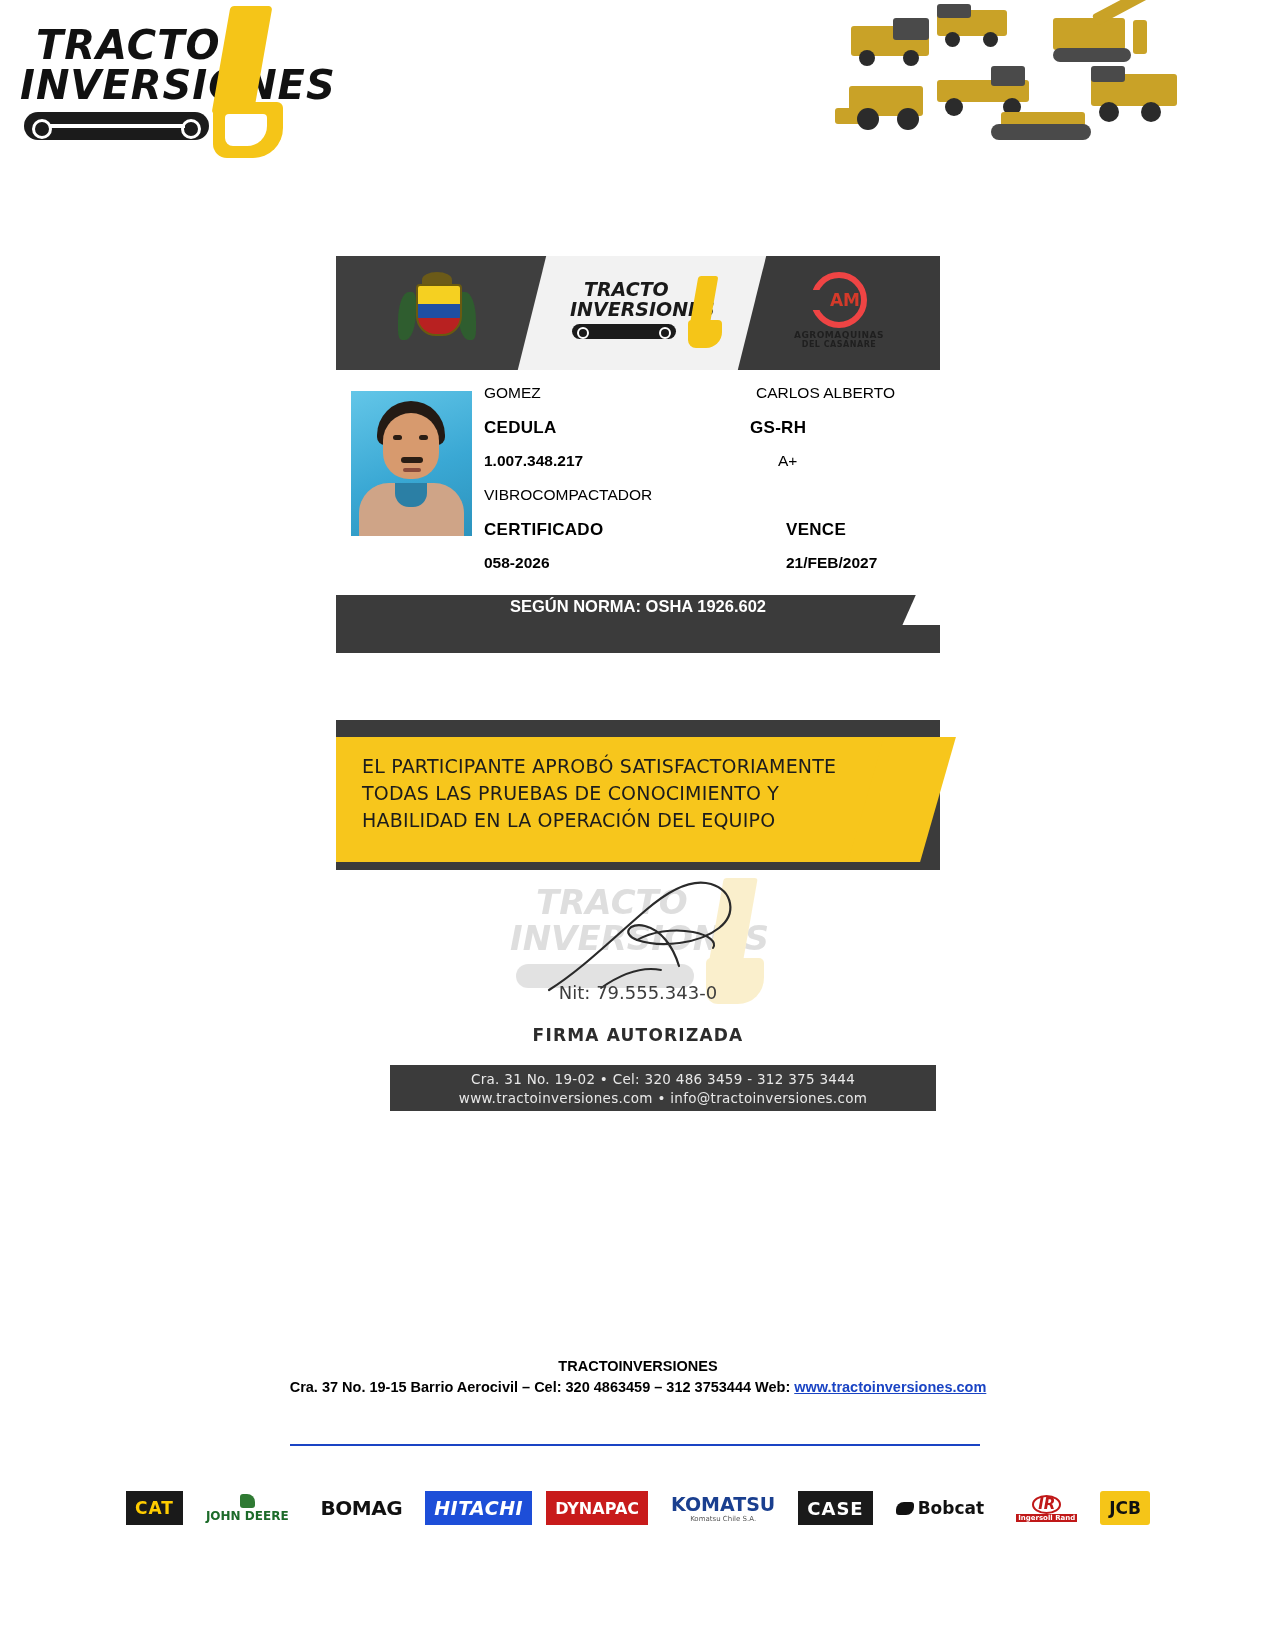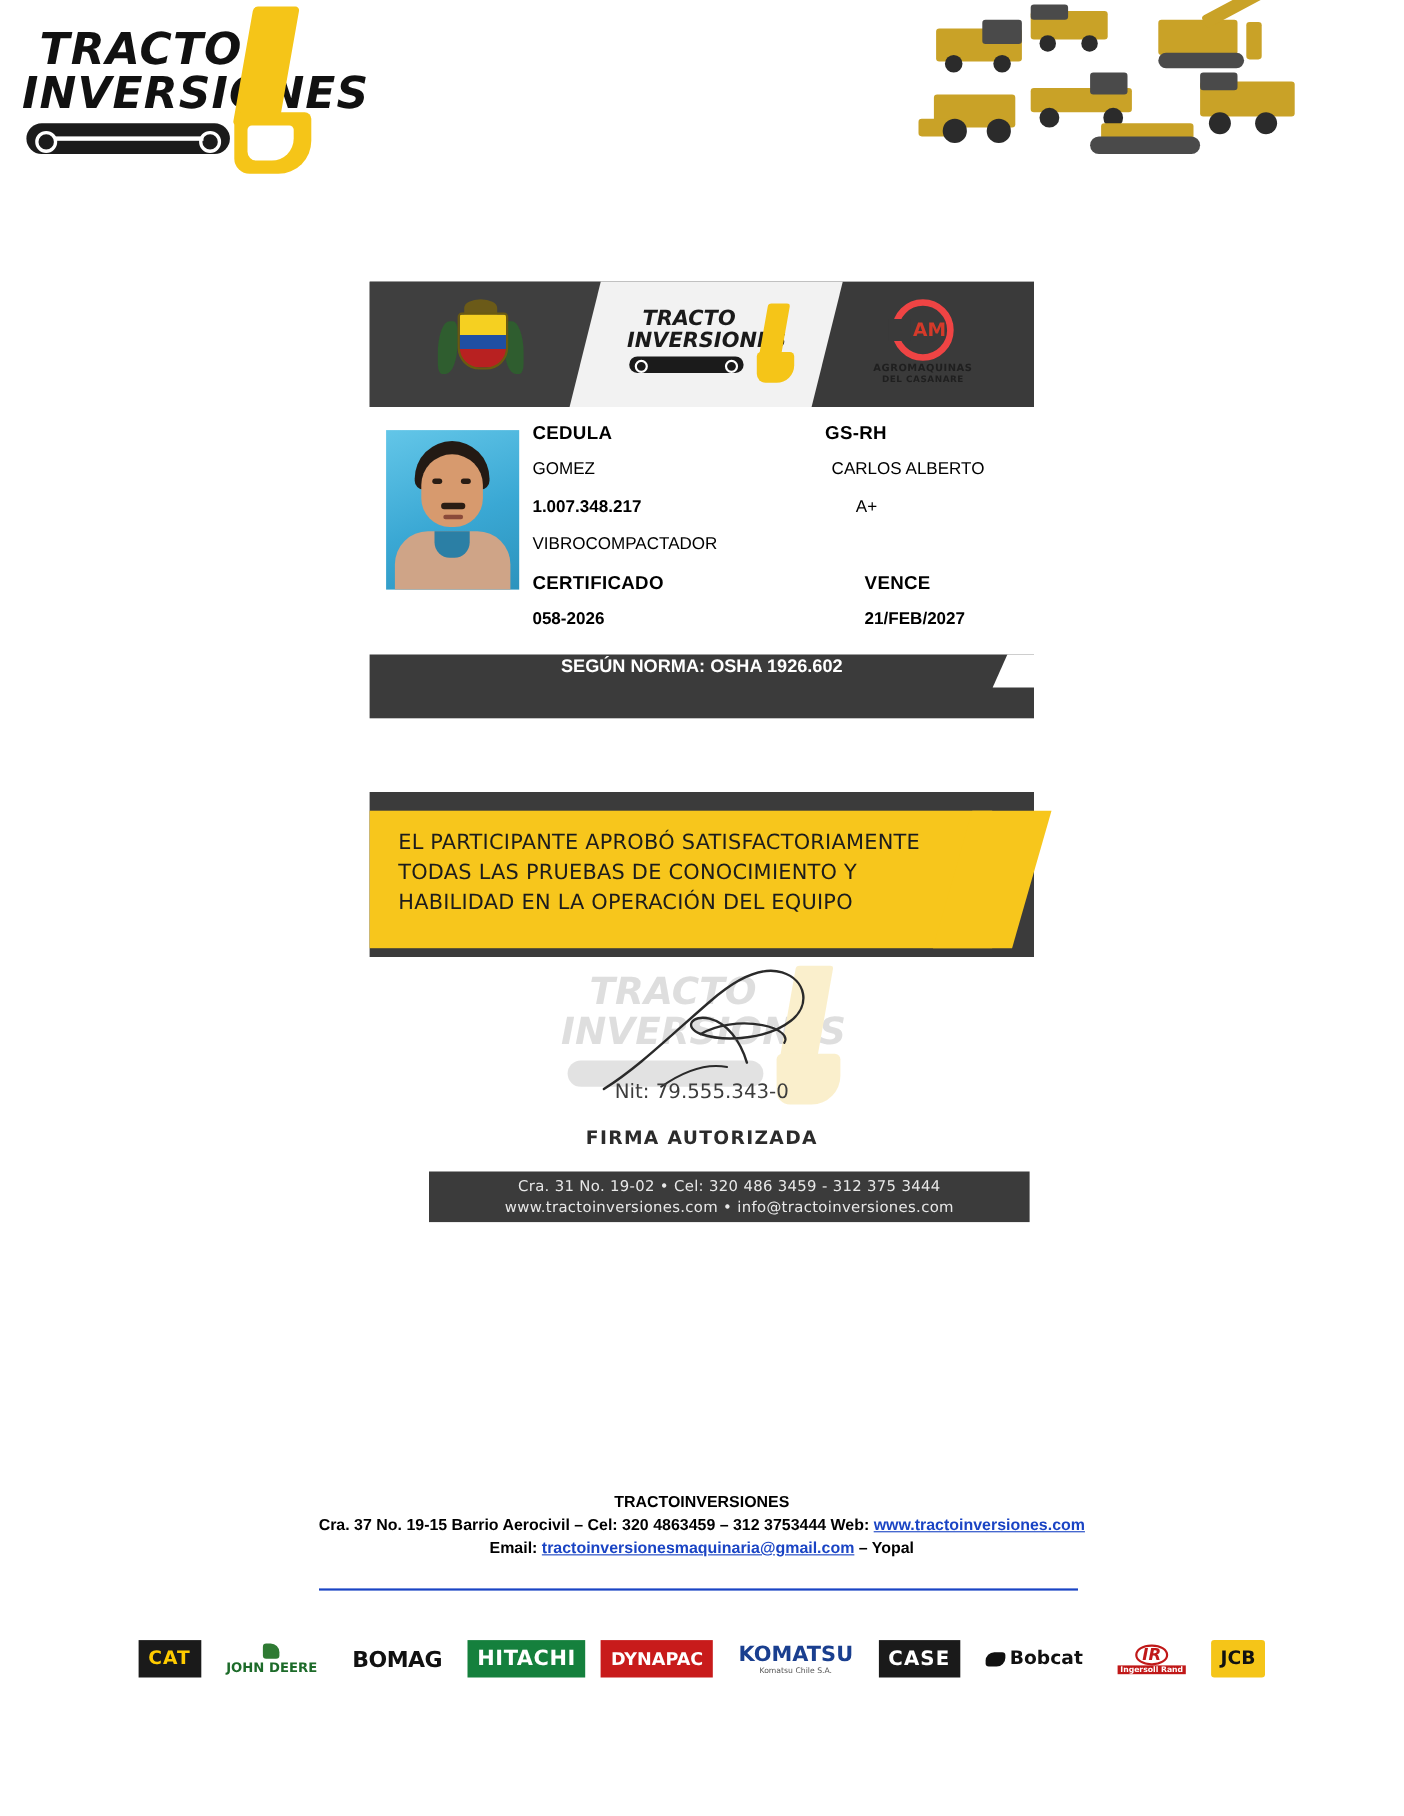--- a/index.html
+++ b/index.html
@@ -705,12 +705,12 @@
 
     <div class="fields">
       <div class="field-row">
+        <div class="f-value col-a">GOMEZ</div>
+        <div class="f-value col-b-val">CARLOS ALBERTO</div>
+      </div>
+      <div class="field-row">
         <div class="f-label col-a">CEDULA</div>
         <div class="f-label col-b">GS-RH</div>
-      </div>
-      <div class="field-row">
-        <div class="f-value col-a">GOMEZ</div>
-        <div class="f-value col-b-val">CARLOS ALBERTO</div>
       </div>
       <div class="field-row">
         <div class="f-value bold col-a">1.007.348.217</div>

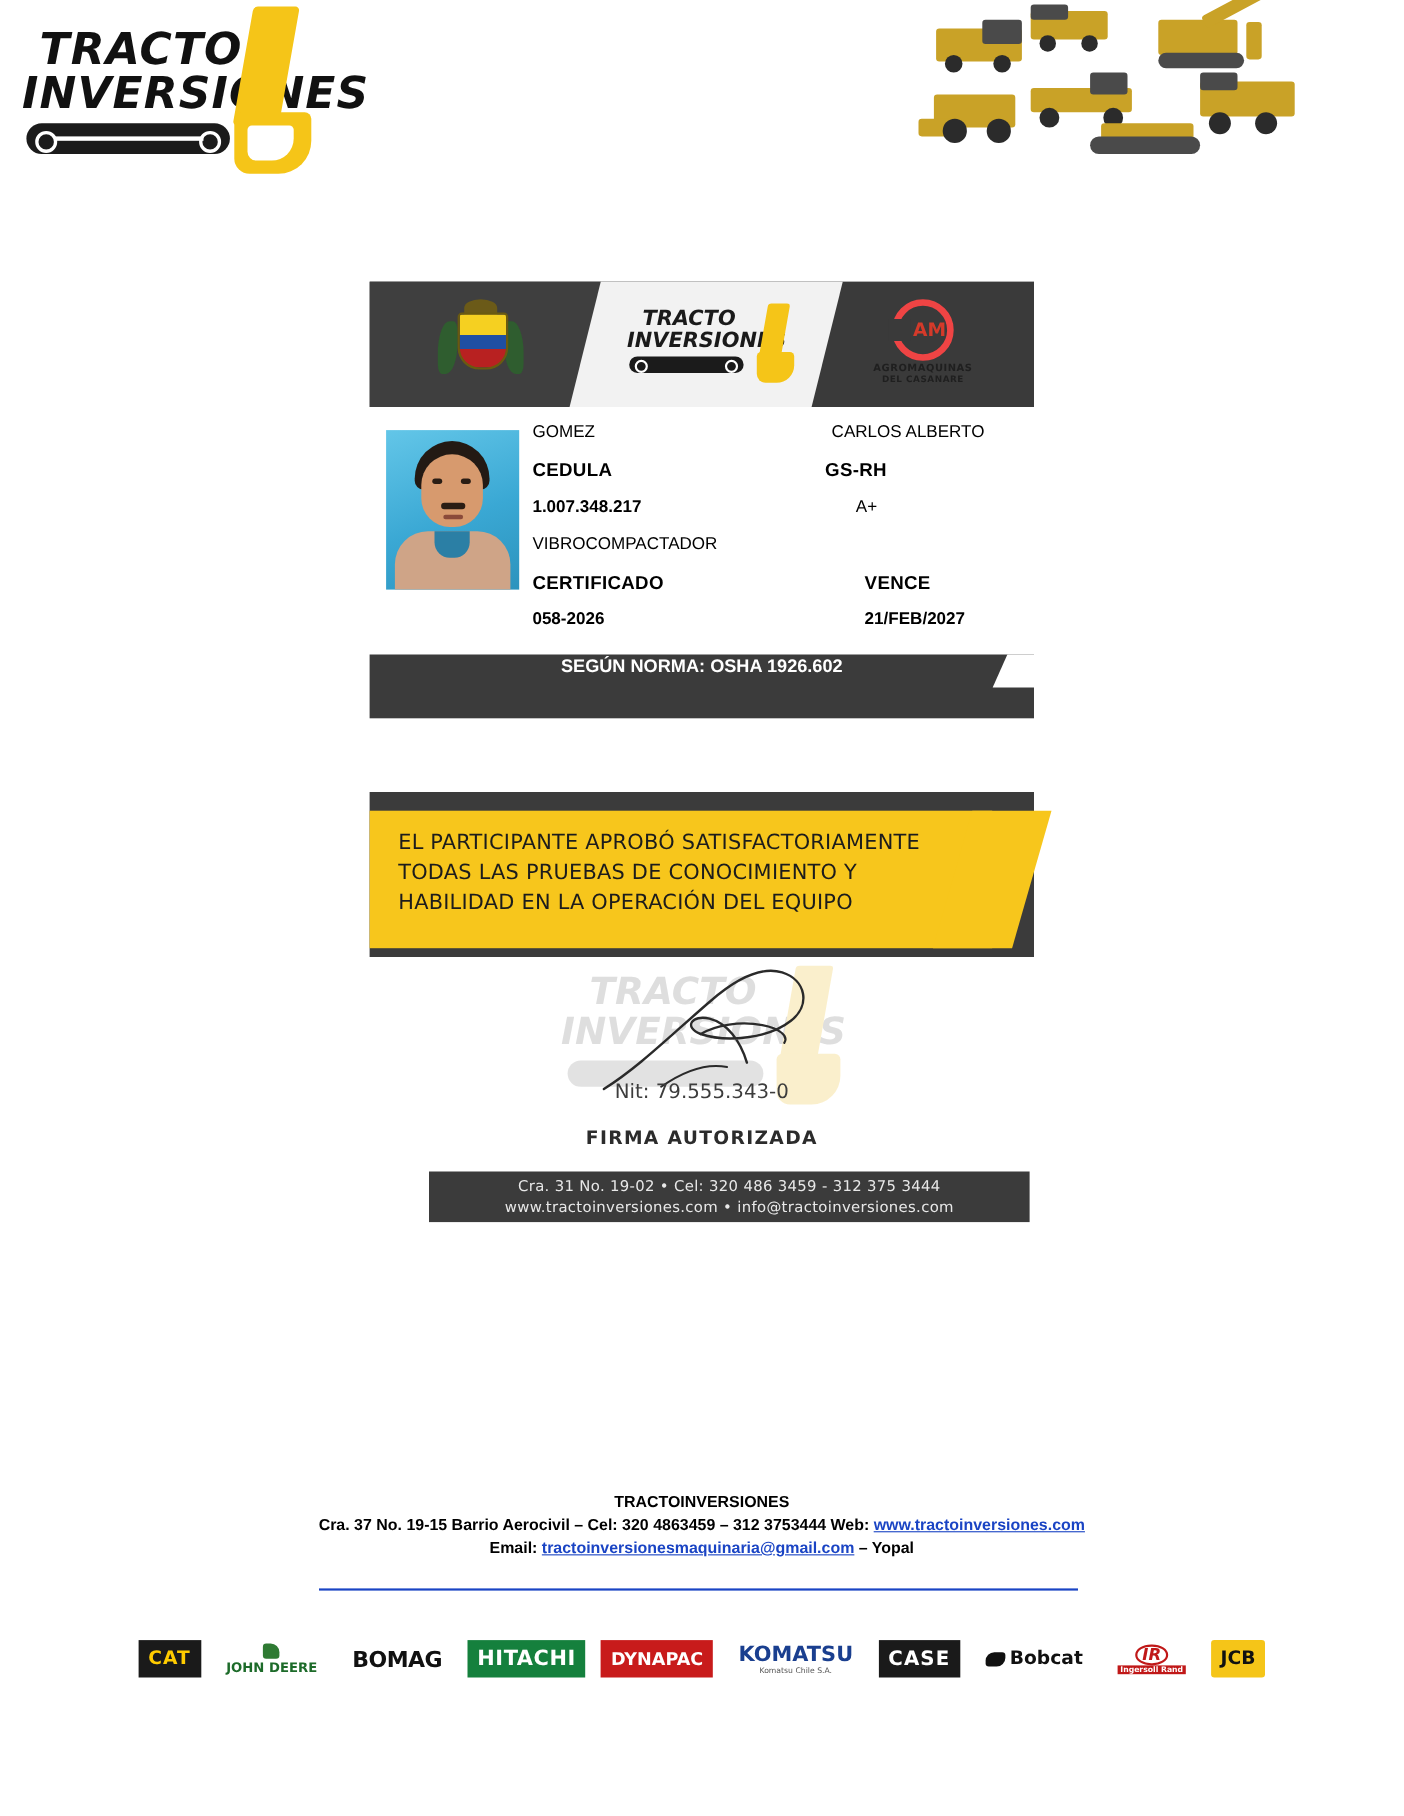--- a/index.html
+++ b/index.html
@@ -773,9 +773,6 @@
   <div class="line">
     <span>Cra. 37 No. 19-15 Barrio Aerocivil   – Cel: 320 4863459 – 312 3753444 Web: </span><span class="link">www.tractoinversiones.com</span>
   </div>
-  <div class="line">
-    <span>Email: </span><span class="link">tractoinversionesmaquinaria@gmail.com</span><span> – Yopal</span>
-  </div>
 </div>
 
 <div class="footer-rule"></div>

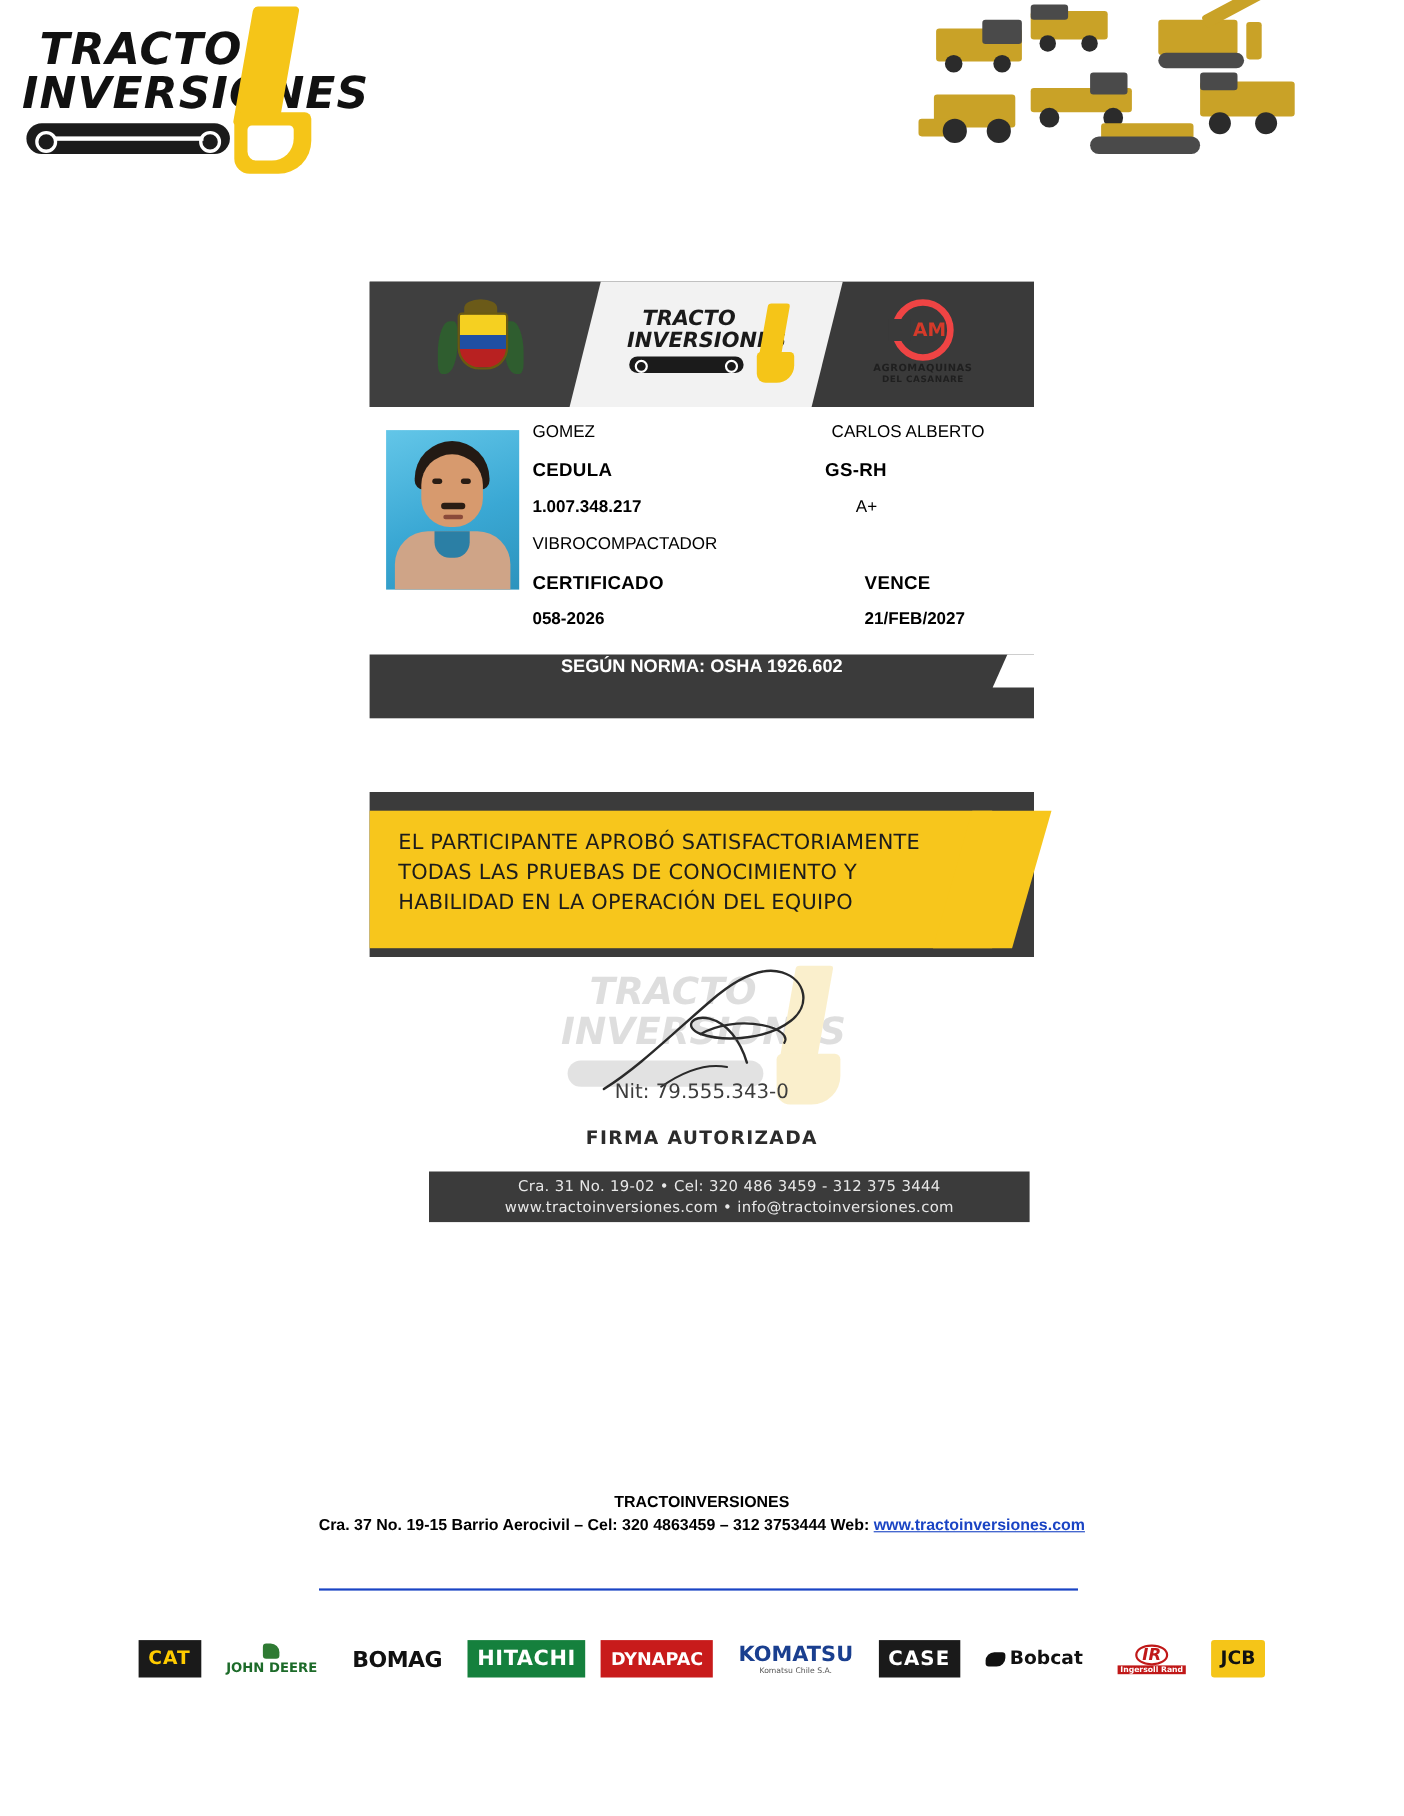--- a/index.html
+++ b/index.html
@@ -579,7 +579,7 @@
     border-radius: 3px 8px 3px 3px;
   }
   .brand.bomag { background: #fff; color: #111; font-size: 20px; letter-spacing: -.5px; }
-  .brand.hitachi { background: #15803d; color: #fff; font-size: 19px; letter-spacing: .5px; }
+  .brand.hitachi { background: #1d4ed8; color: #fff; font-size: 19px; letter-spacing: .5px; font-style: italic; }
   .brand.dynapac { background: #c81b1b; color: #fff; font-size: 16px; }
   .brand.komatsu { background: #fff; color: #1a3f8f; font-size: 19px; flex-direction: column; }
   .brand.komatsu .sub { font-size: 7px; color: #555; font-weight: normal; }

